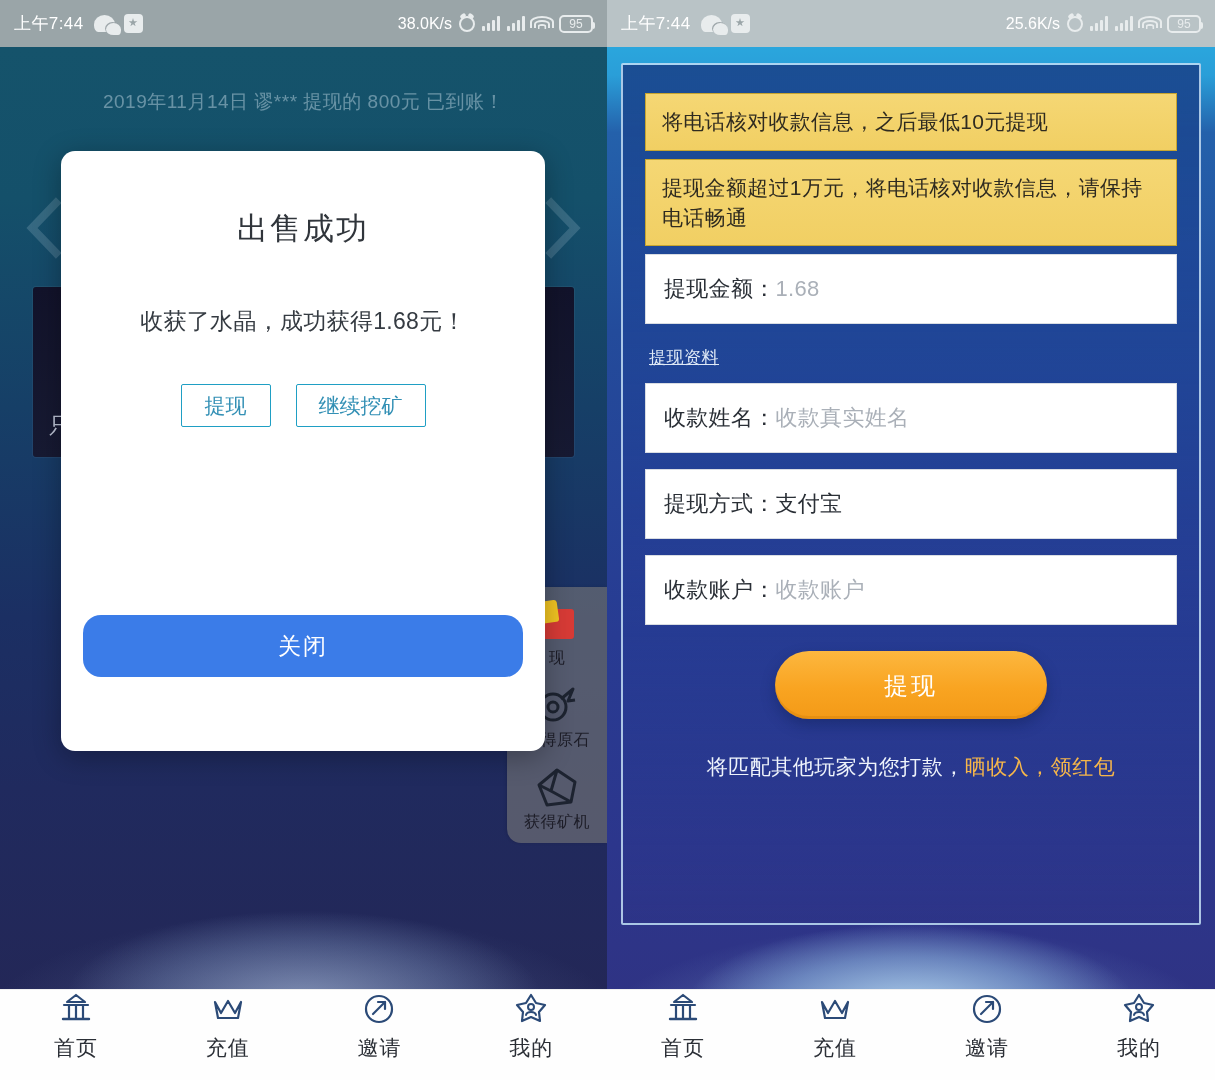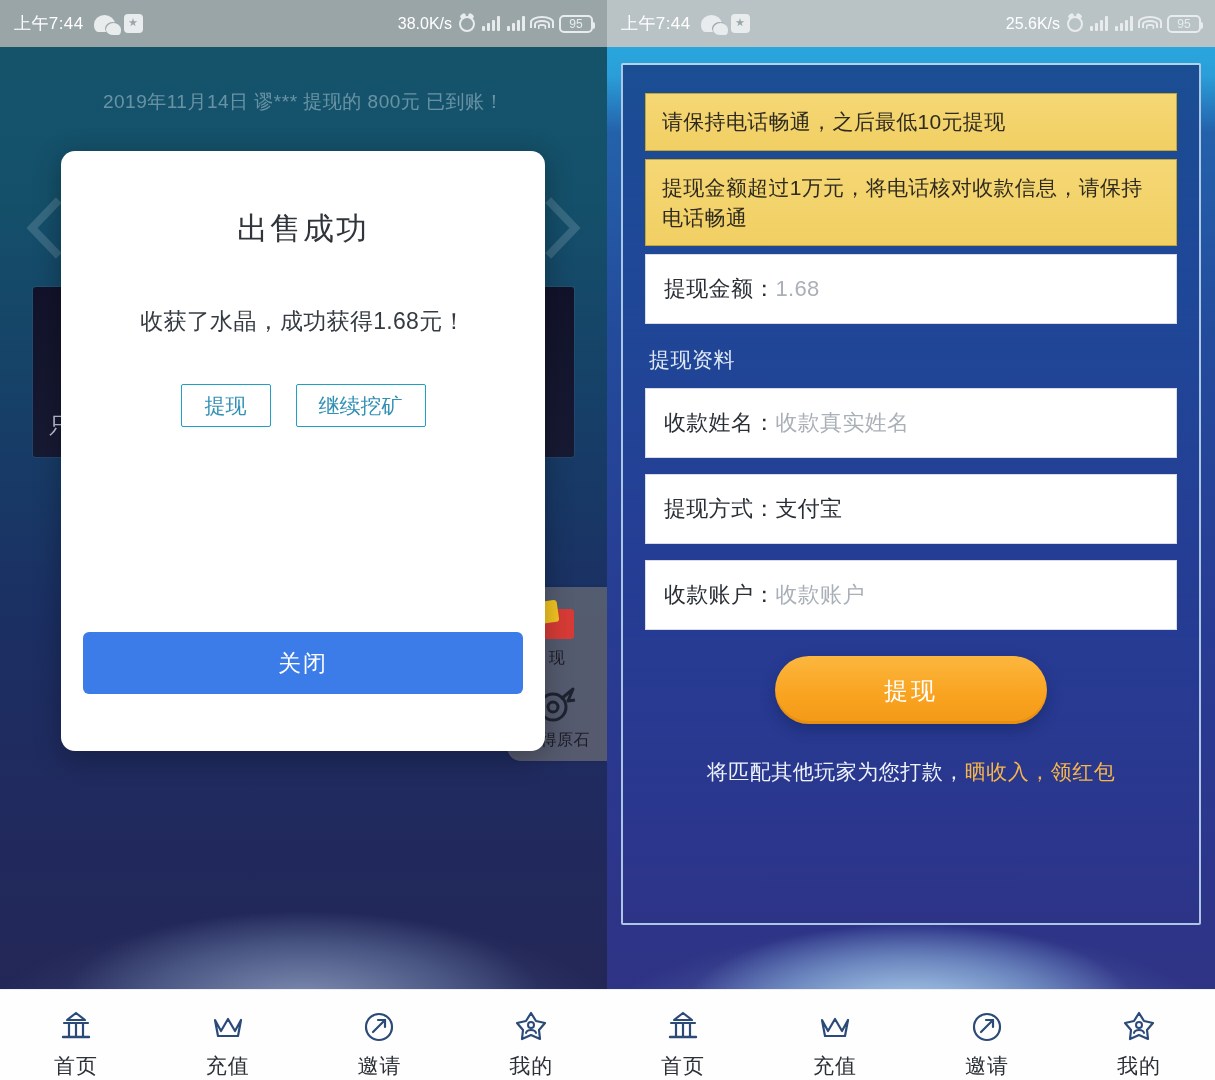--- a/index.html
+++ b/index.html
@@ -369,7 +369,7 @@
     <div class="right-body">
       <div class="rp-frame">
 
-        <div class="notice">请保持电话畅通，之后最低10元提现</div>
+        <div class="notice">将电话核对收款信息，之后最低10元提现</div>
         <div class="notice">提现金额超过1万元，将电话核对收款信息，请保持电话畅通</div>
 
         <div class="field amount">

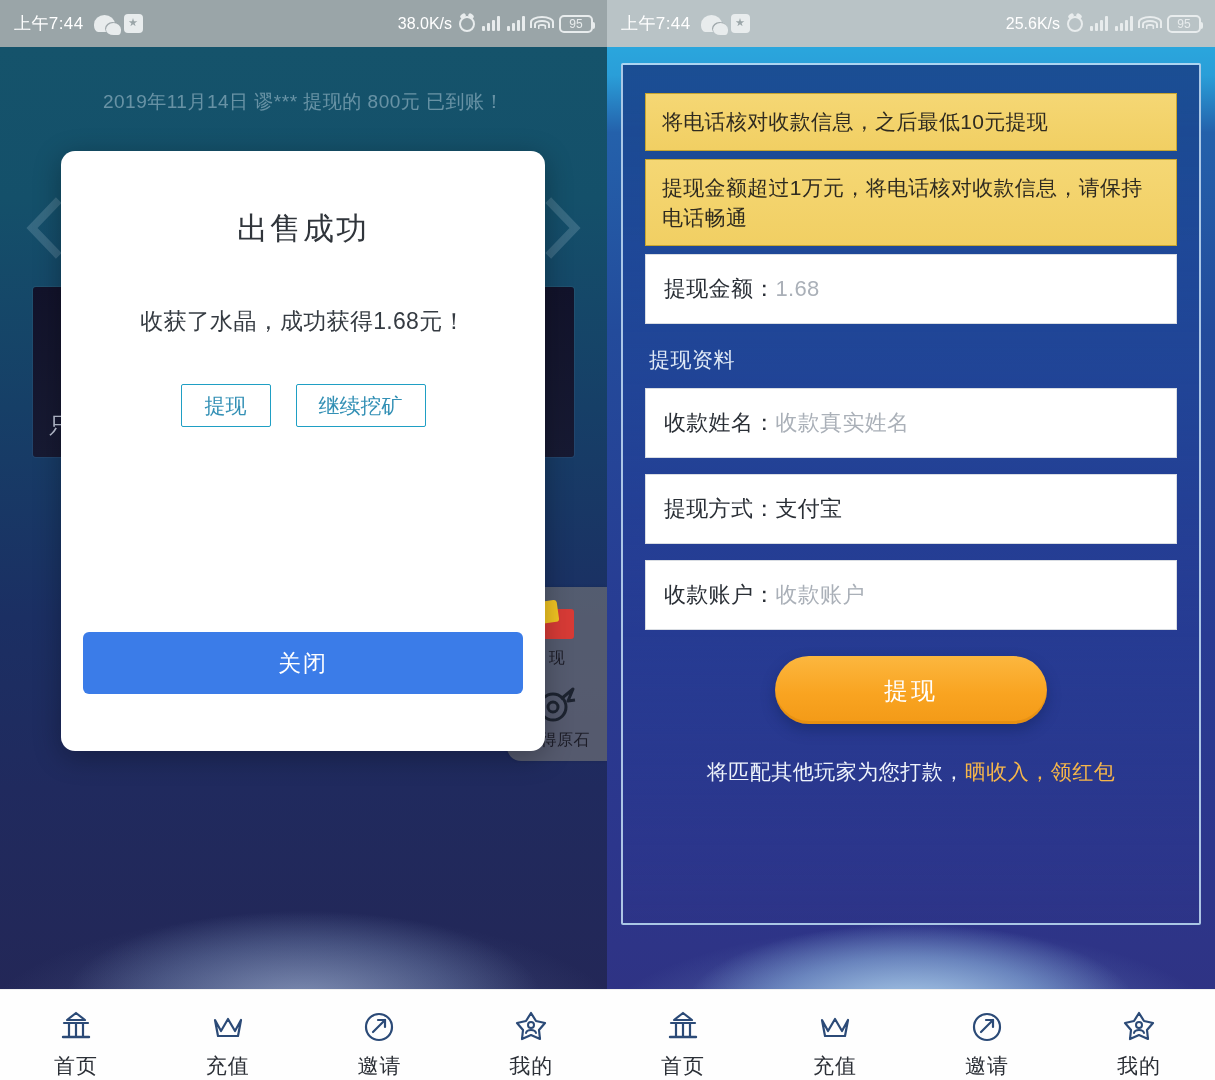--- a/index.html
+++ b/index.html
@@ -166,7 +166,7 @@
   .field .ph{color:#aab0b8;}
   .field.amount{margin-bottom:22px;}
   .sect-label{
-    color:#dfe9f6;font-size:21px;margin:0 0 14px 4px;letter-spacing:.5px;
+    color:#dfe9f6;font-size:17px;margin:0 0 14px 4px;letter-spacing:.5px;text-decoration:underline;
   }
   .withdraw-wrap{text-align:center;margin-top:26px;}
   .withdraw-btn{

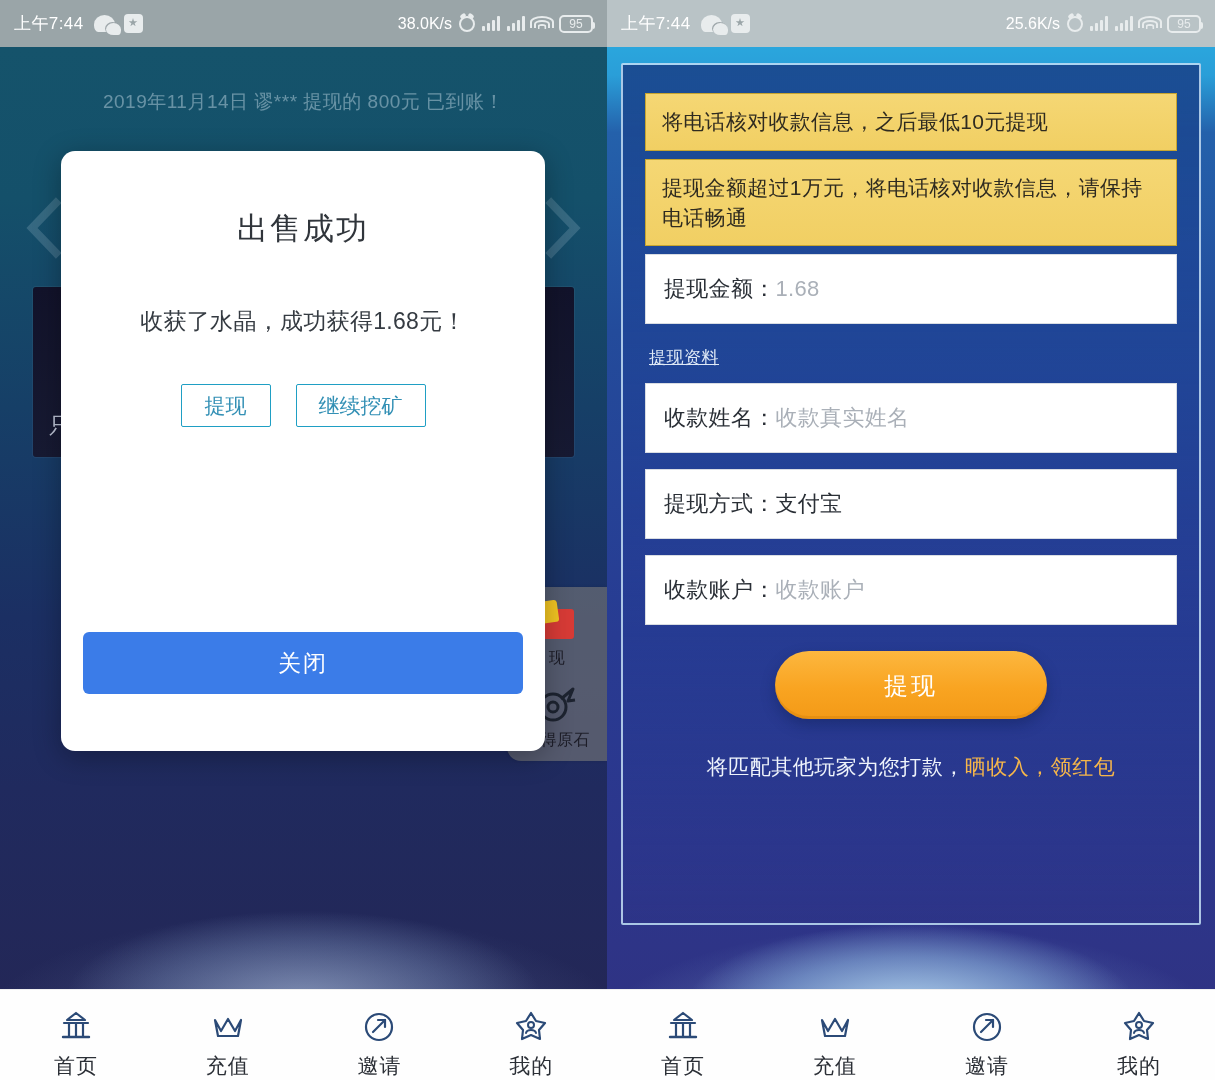--- a/index.html
+++ b/index.html
@@ -129,7 +129,7 @@
   }
   .dlg-spacer{flex:1;}
   .dlg-close{
-    margin:0 22px 57px;height:62px;border:none;border-radius:6px;
+    margin:0 22px 74px;height:62px;border:none;border-radius:18px;
     background:#3b7ce8;color:#fff;font-size:23px;letter-spacing:2px;
     font-family:inherit;cursor:pointer;
   }

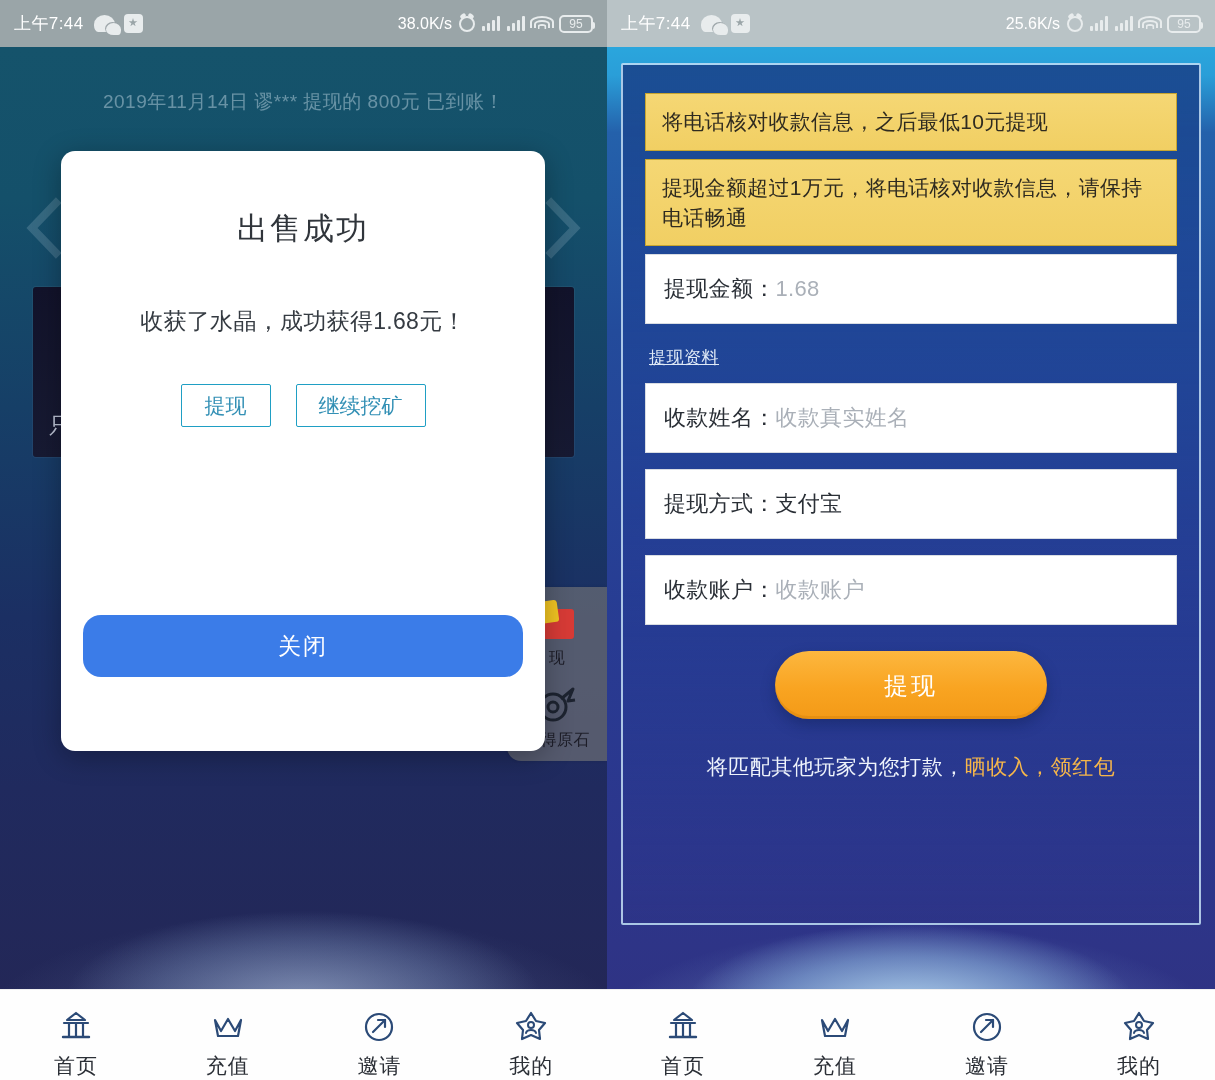--- a/index.html
+++ b/index.html
@@ -276,6 +276,16 @@
           </span>
           <span class="dock-label">获得原石</span>
         </div>
+        <div class="dock-item">
+          <span class="dock-icon">
+            <svg width="44" height="42" viewBox="0 0 44 42">
+              <path d="M22 3 L40 15 L36 35 L12 38 L4 18 Z" fill="none" stroke="#1d2330" stroke-width="3" stroke-linejoin="round"></path>
+              <path d="M22 3 L16 24 L36 35" fill="none" stroke="#1d2330" stroke-width="3" stroke-linejoin="round"></path>
+              <path d="M16 24 L4 18" fill="none" stroke="#1d2330" stroke-width="3"></path>
+            </svg>
+          </span>
+          <span class="dock-label">获得矿机</span>
+        </div>
       </div>
 
       <div class="dialog">

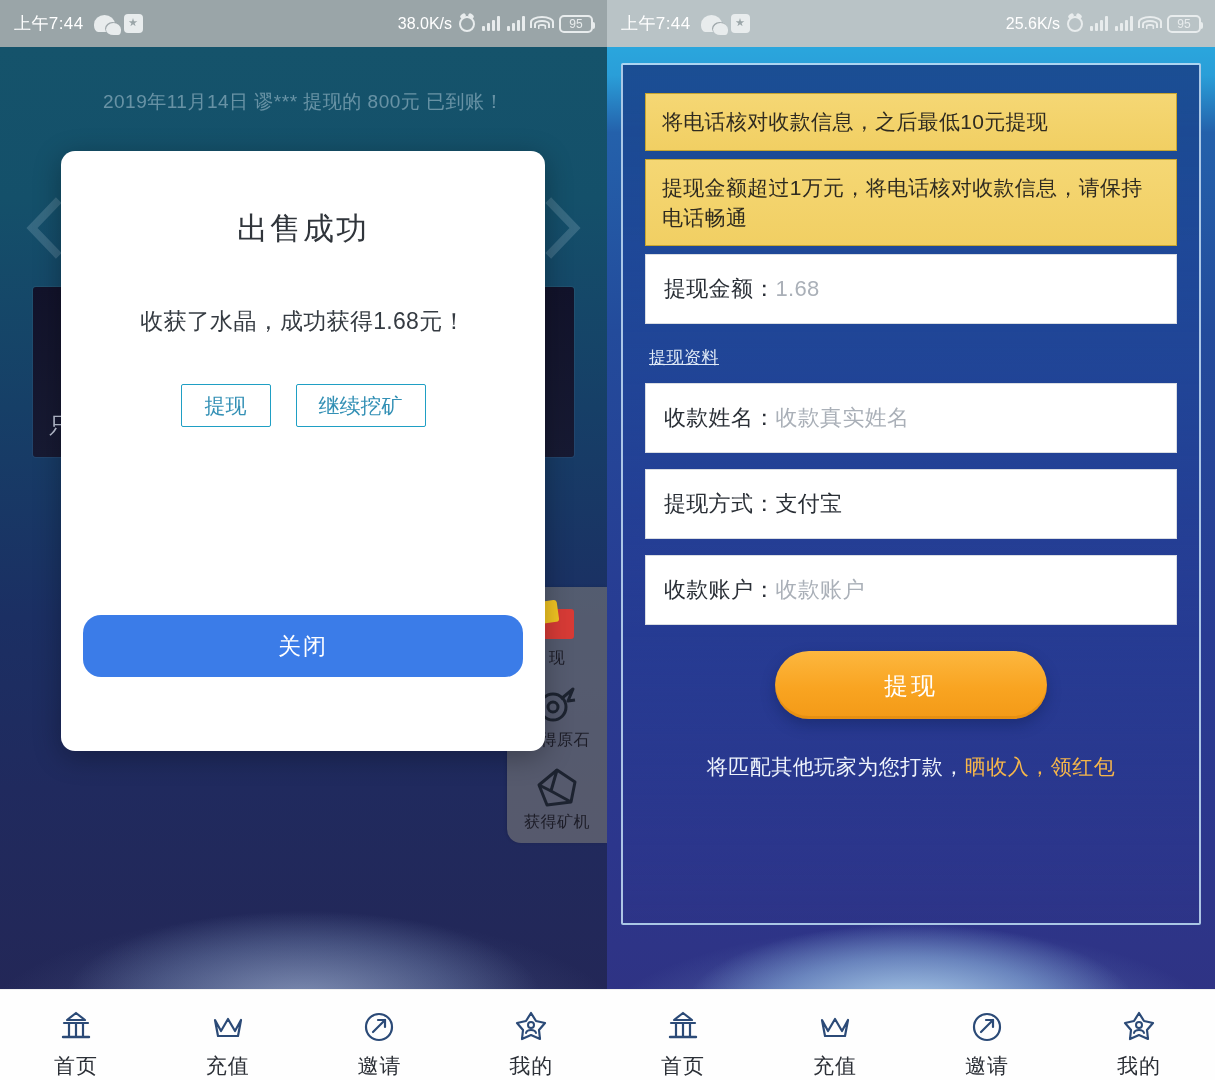--- a/index.html
+++ b/index.html
@@ -191,7 +191,7 @@
   .tabbar{
     position:absolute;bottom:0;left:0;width:100%;height:90px;
     background:#fefefe;
-    display:flex;align-items:flex-end;
+    display:flex;align-items:flex-start;
     border-top:1px solid #f0f0f0;
   }
   .tab{

